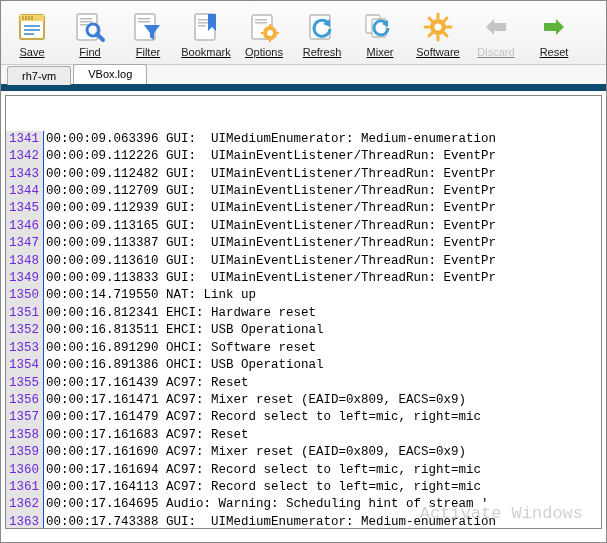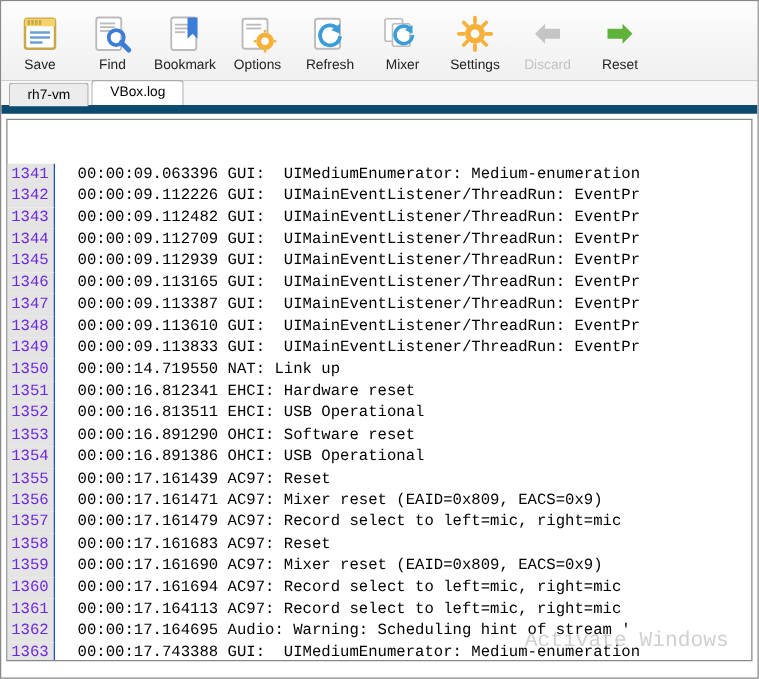--- a/index.html
+++ b/index.html
@@ -29,6 +29,7 @@
     cursor: pointer;
     border: 1px solid transparent;
     border-radius: 3px;
+    text-decoration: underline;
   }
   .tb-btn.disabled { opacity: 0.45; cursor: default; }
   .tb-btn .ic { width: 34px; height: 34px; display:flex; align-items:center; justify-content:center; }

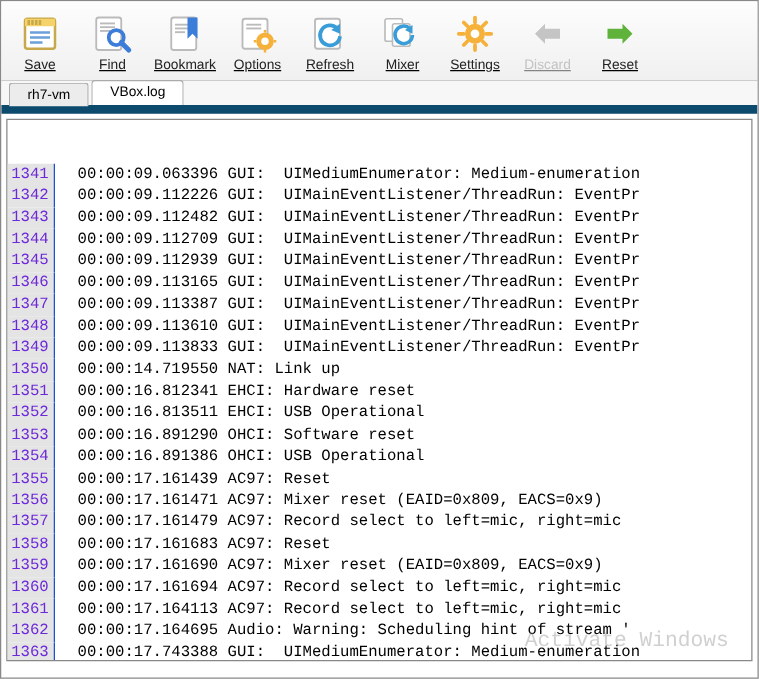--- a/index.html
+++ b/index.html
@@ -132,6 +132,17 @@
     <div class="tb-btn">
       <span class="ic">
         <svg xmlns="http://www.w3.org/2000/svg" width="32" height="32" viewBox="0 0 32 32">
+          <rect x="3" y="3" width="20" height="26" rx="2" fill="#fff" stroke="#bbb" stroke-width="1.5"></rect>
+          <rect x="6" y="7" width="12" height="1.5" fill="#bbb"></rect>
+          <rect x="6" y="10" width="12" height="1.5" fill="#bbb"></rect>
+          <path d="M12 14 L28 14 L22 22 L22 29 L18 26 L18 22 Z" fill="#3b7dd8"></path>
+        </svg>
+      </span>
+      <span class="lbl">Filter</span>
+    </div>
+    <div class="tb-btn">
+      <span class="ic">
+        <svg xmlns="http://www.w3.org/2000/svg" width="32" height="32" viewBox="0 0 32 32">
           <rect x="5" y="3" width="20" height="26" rx="2" fill="#fff" stroke="#bbb" stroke-width="1.5"></rect>
           <rect x="8" y="8" width="12" height="1.5" fill="#bbb"></rect>
           <rect x="8" y="11" width="12" height="1.5" fill="#bbb"></rect>

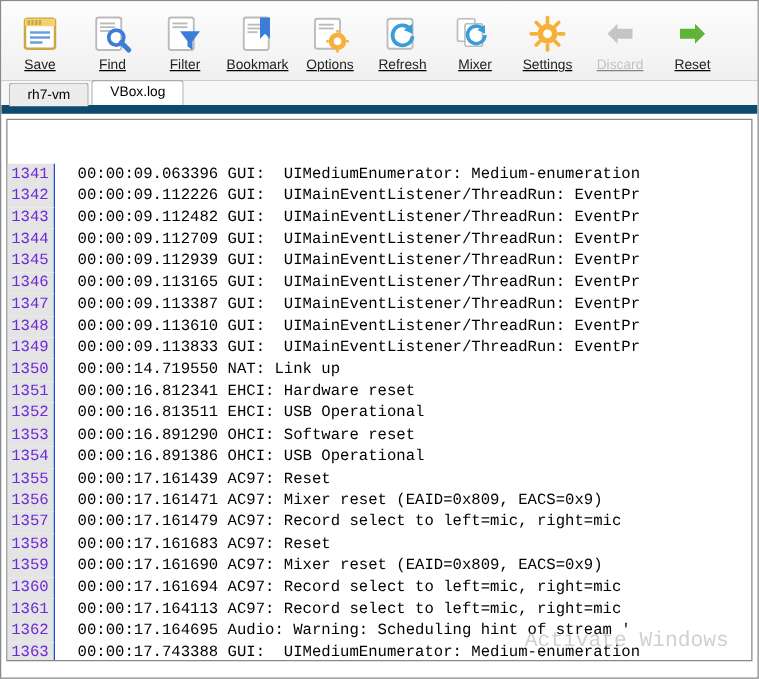--- a/index.html
+++ b/index.html
@@ -208,7 +208,7 @@
           </g>
         </svg>
       </span>
-      <span class="lbl">Settings</span>
+      <span class="lbl">Software</span>
     </div>
     <div class="tb-btn disabled">
       <span class="ic">

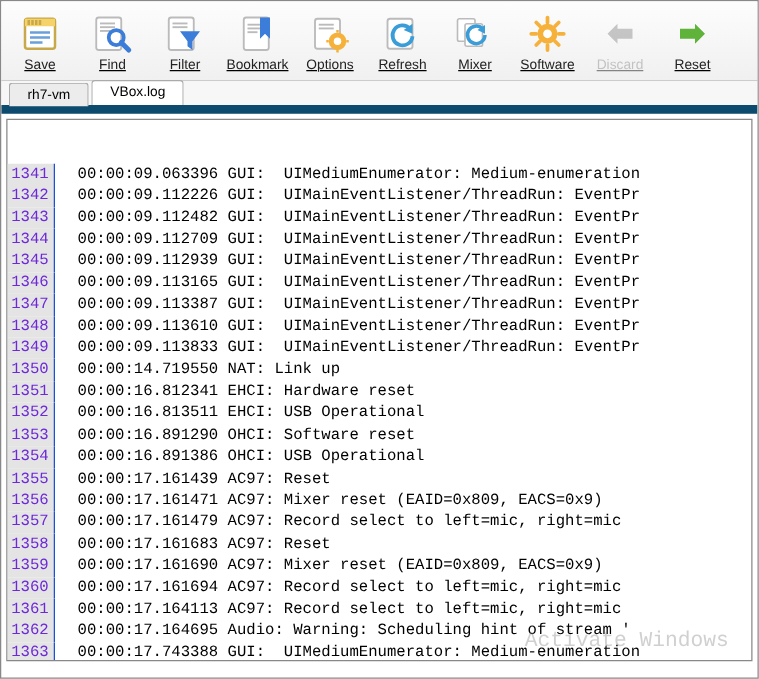--- a/index.html
+++ b/index.html
@@ -85,7 +85,7 @@
     user-select: none;
     border-right: 1px solid #1d4ed8;
   }
-  .txt { padding-left: 18px; flex-shrink:0; color:#000; }
+  .txt { padding-left: 2px; flex-shrink:0; color:#000; }
   .watermark {
     position: absolute;
     right: 18px;

